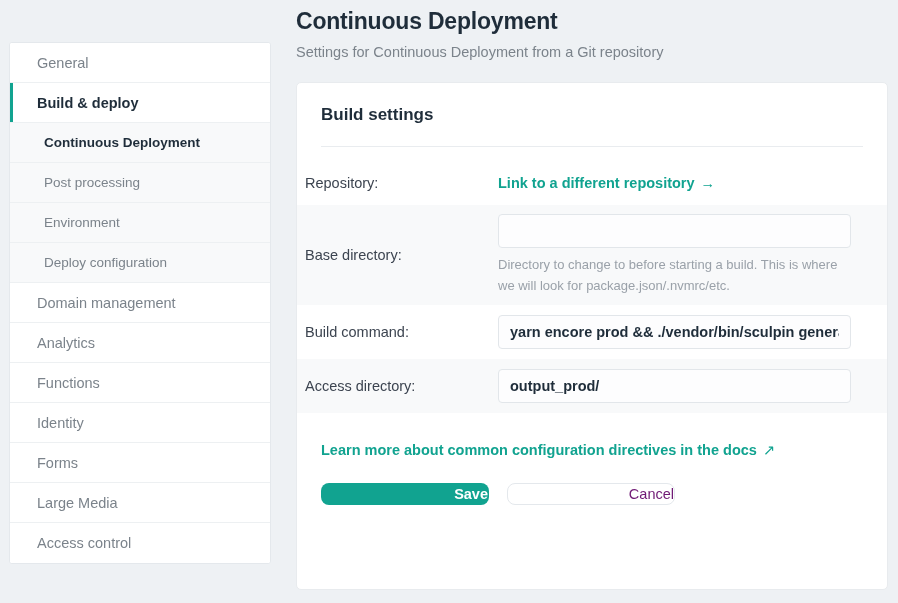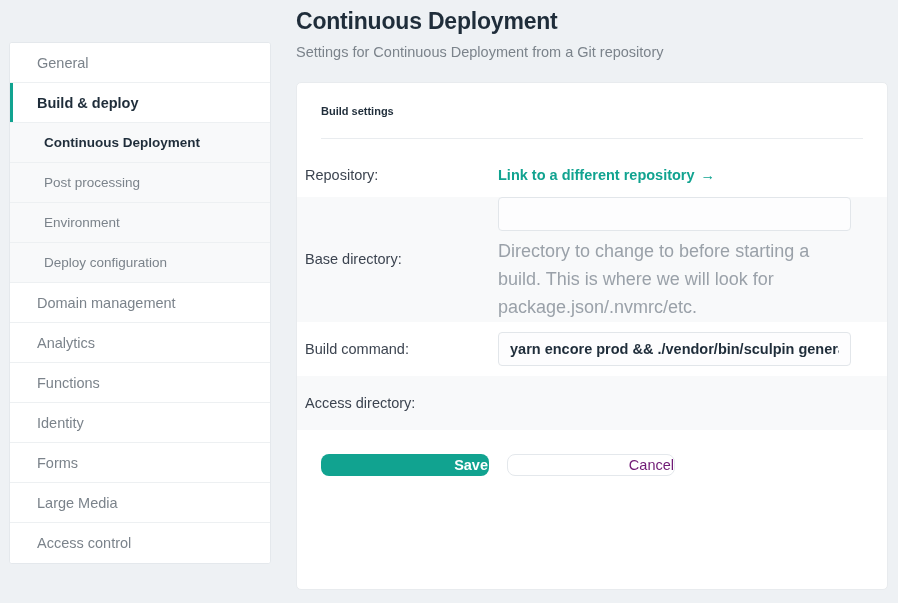--- a/index.html
+++ b/index.html
@@ -78,7 +78,7 @@
     overflow: hidden;
   }
   .card-title {
-    font-size: 11px;
+    font-size: 17px;
     font-weight: bold;
     color: #1f2d3a;
     padding: 22px 24px 0 24px;

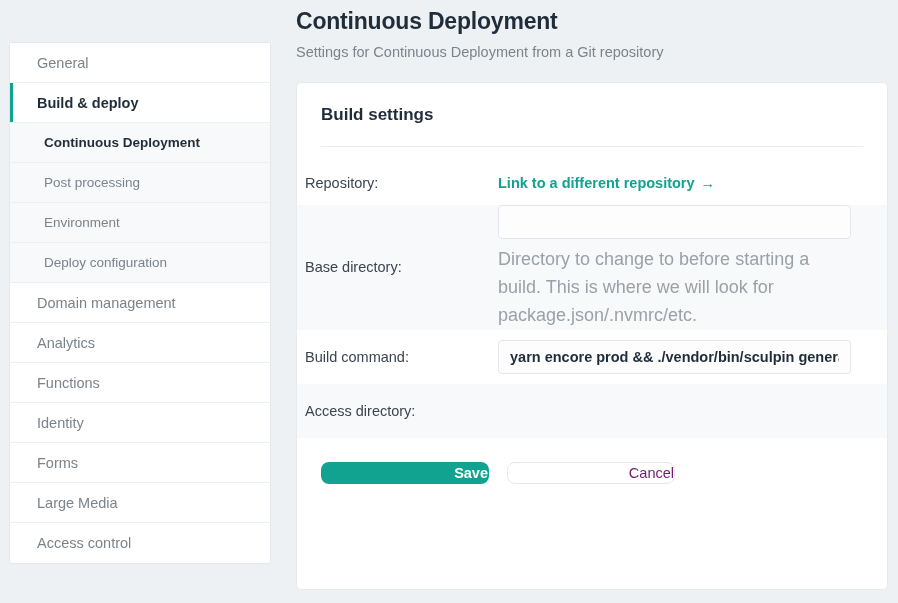--- a/index.html
+++ b/index.html
@@ -131,7 +131,7 @@
   .text-input::placeholder { color: #b6bdc4; font-weight: normal; }
   .help-text {
     width: 353px;
-    font-size: 18px;
+    font-size: 13px;
     line-height: 1.55;
     color: #9aa1a9;
     margin-top: 7px;

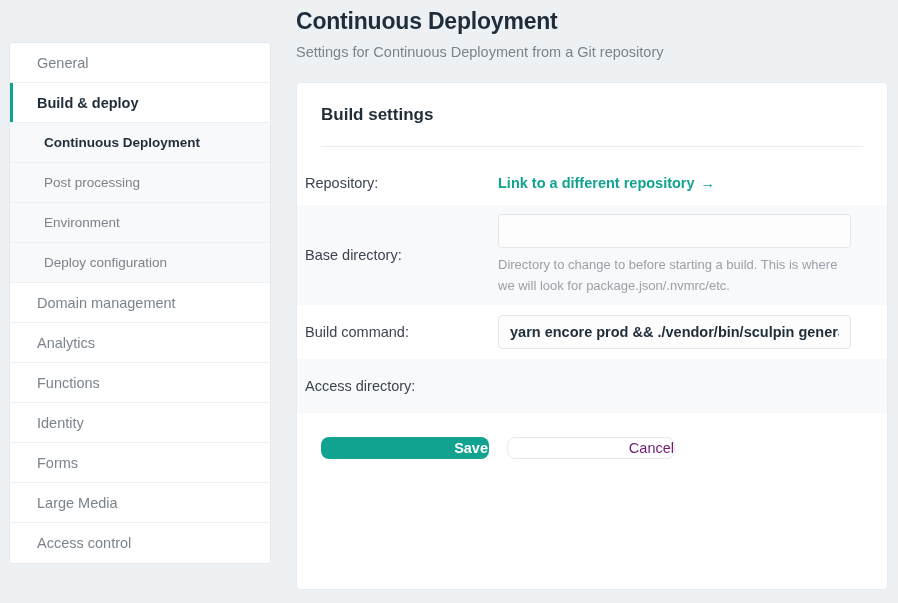--- a/index.html
+++ b/index.html
@@ -246,6 +246,9 @@
 
         <div class="row shaded" style="min-height:54px;">
           <div class="row-label">Access directory:</div>
+          <div class="row-field">
+            <input class="text-input" type="text" value="output_prod/" style="">
+          </div>
         </div>
 
       </div>

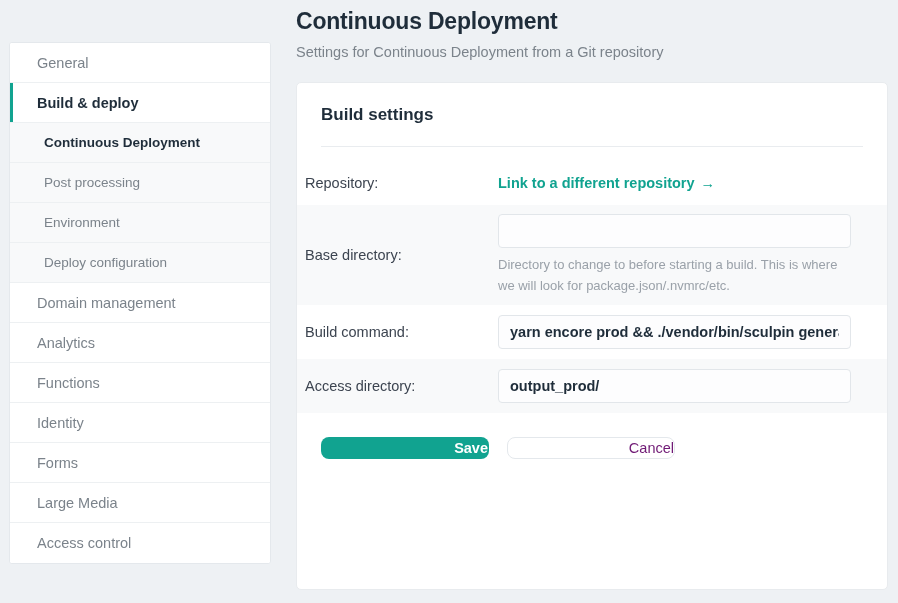--- a/index.html
+++ b/index.html
@@ -253,6 +253,9 @@
 
       </div>
 
+      <div class="docs-line">
+        <a class="link-teal"><span>Learn more about common configuration directives in the docs</span><span class="arr">↗</span></a>
+      </div>
 
       <div class="btn-row">
         <button class="btn btn-save">Save</button>

